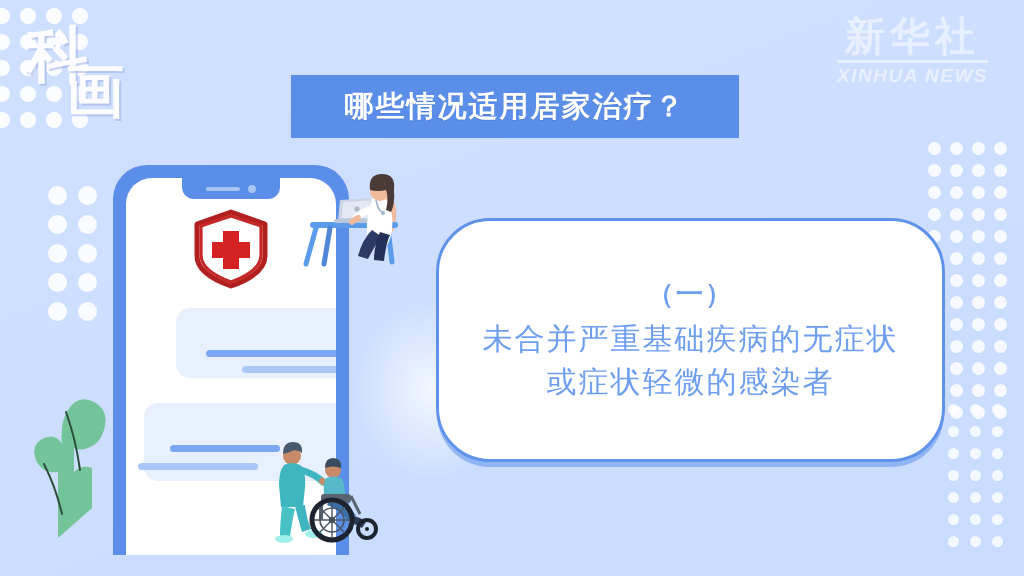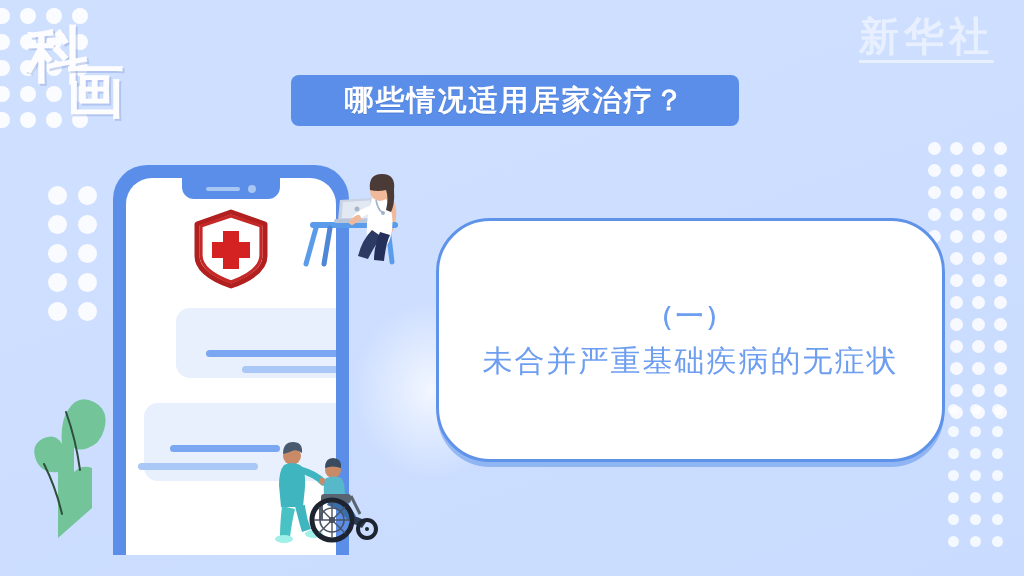--- a/index.html
+++ b/index.html
@@ -45,7 +45,7 @@
   #logo .g2{font-size:58px;left:40px;top:44px;}
 
   
-  #watermark{position:absolute;right:30px;top:16px;text-align:center;
+  #watermark{position:absolute;right:36px;top:16px;text-align:center;
     color:#ffffff;opacity:.55;}
   #watermark .cn{
     font-family:"DejaVu Sans","Liberation Sans",sans-serif;

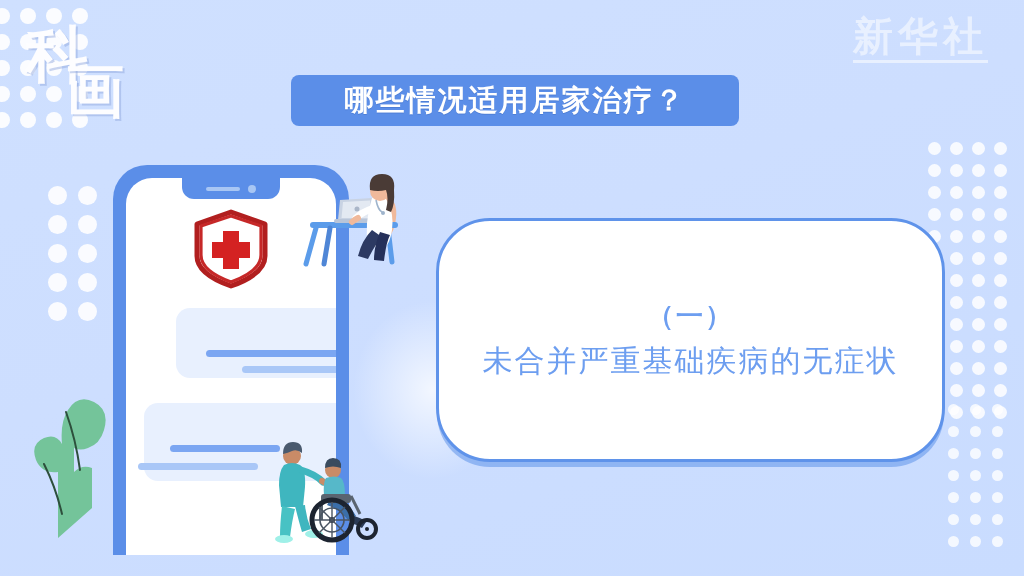--- a/index.html
+++ b/index.html
@@ -254,6 +254,7 @@
   <div id="watermark">
     <span class="cn">新华社</span>
     <span class="divider"></span>
+    <span class="en">XINHUA NEWS</span>
   </div>
 
   <div id="title-banner">

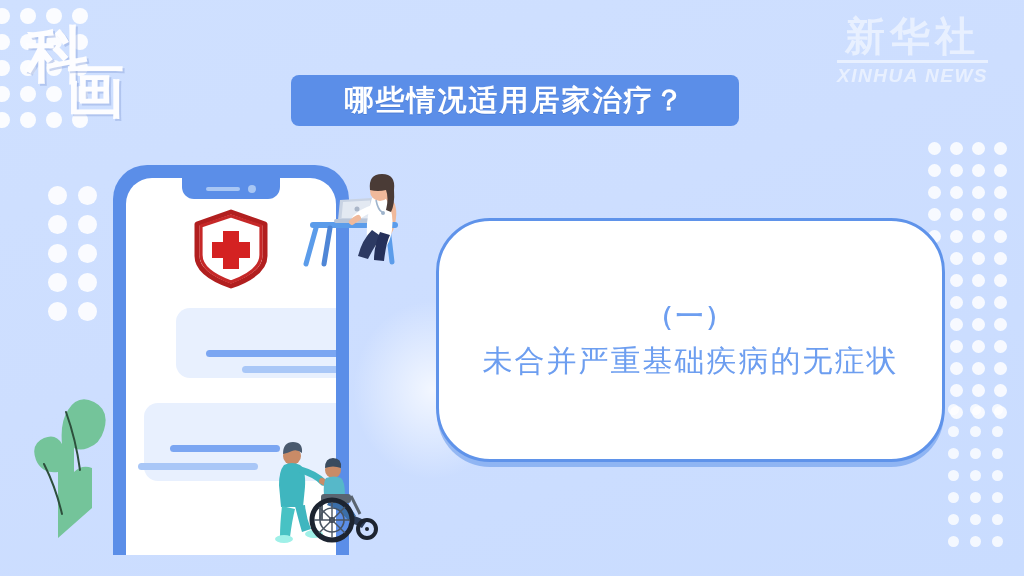--- a/index.html
+++ b/index.html
@@ -58,8 +58,8 @@
 
   
   #title-banner{
-    position:absolute;left:291px;top:75px;width:448px;height:51px;
-    background:#5b8ee8;display:flex;align-items:center;justify-content:center;border-radius:8px;
+    position:absolute;left:291px;top:75px;width:448px;height:63px;
+    background:#5b8ee8;display:flex;align-items:center;justify-content:center;
   }
   #title-banner .txt{
     font-family:"DejaVu Sans","Liberation Sans",sans-serif;

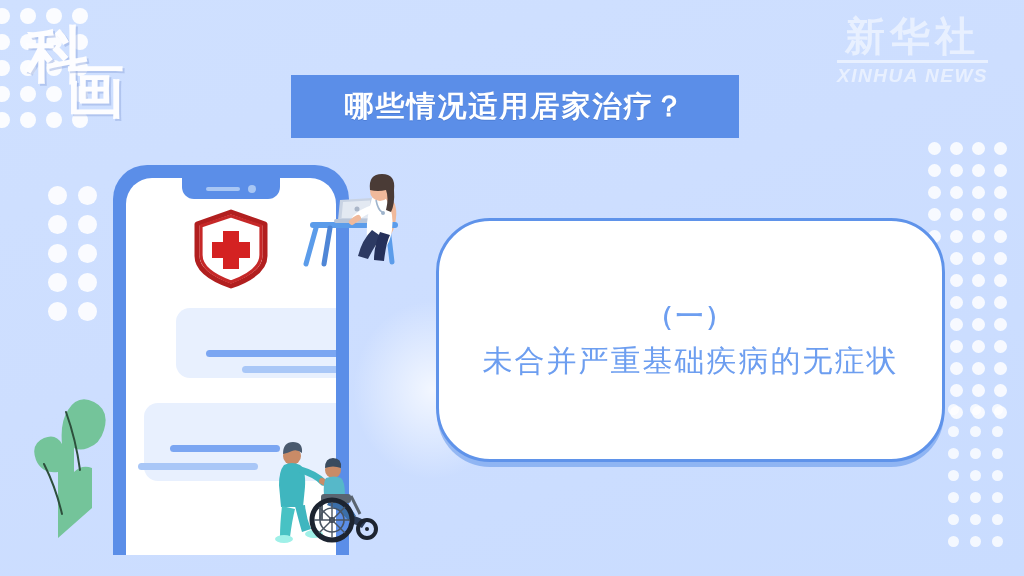--- a/index.html
+++ b/index.html
@@ -367,6 +367,7 @@
   <div id="info-card">
     <div class="num">（一）</div>
     <div class="line">未合并严重基础疾病的无症状</div>
+    <div class="line">或症状轻微的感染者</div>
   </div>
 
 </div>

